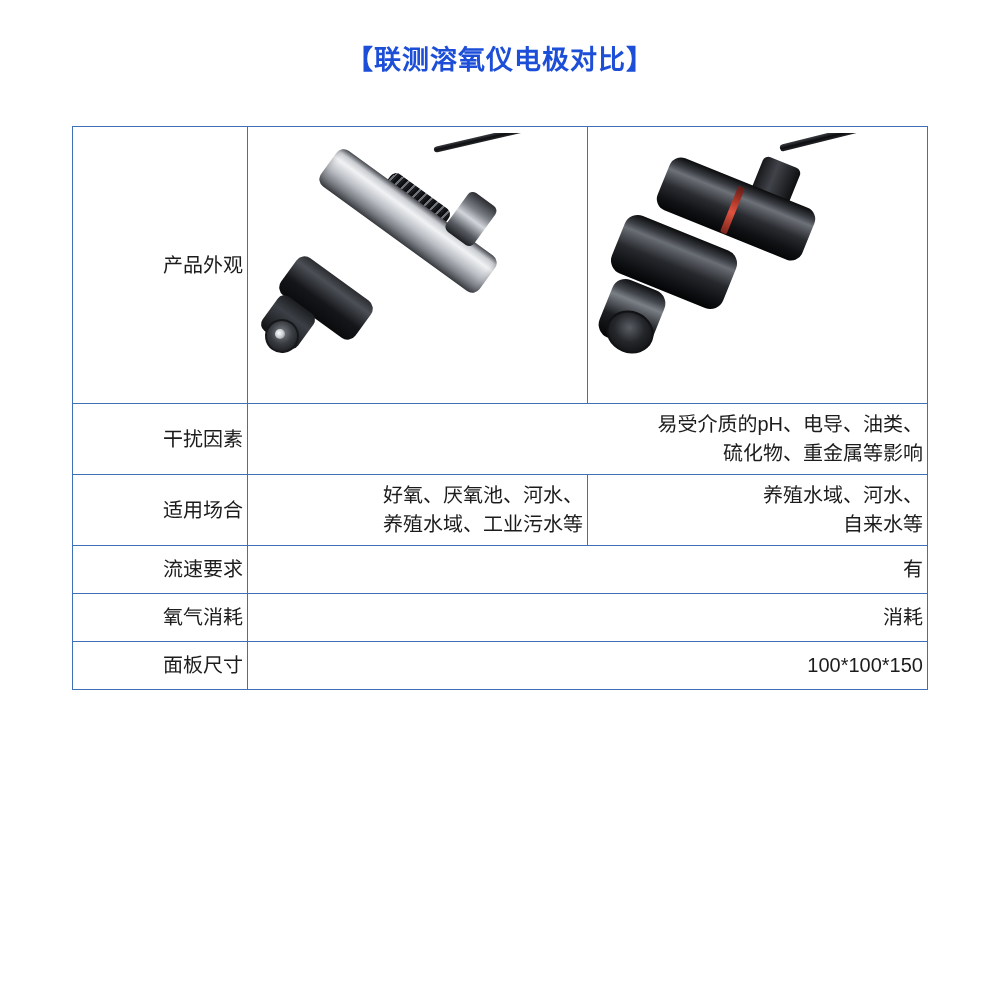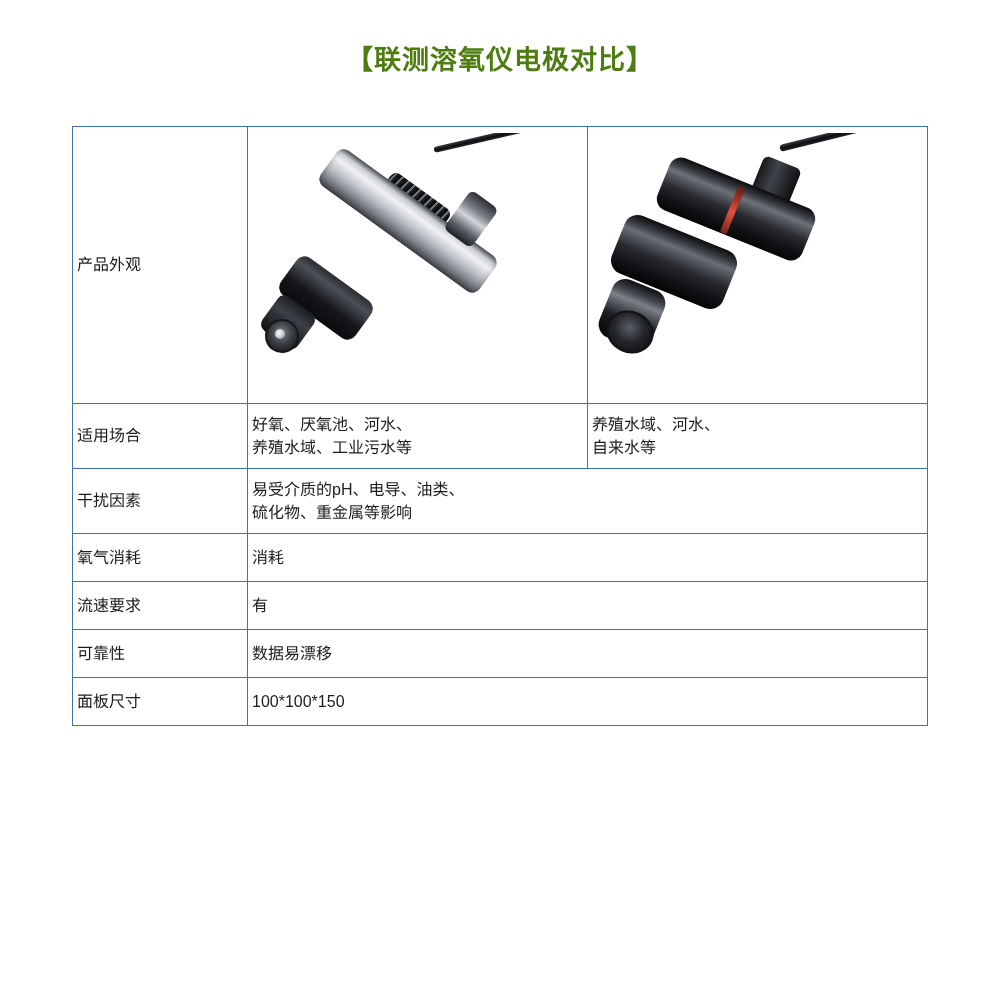--- a/index.html
+++ b/index.html
@@ -26,7 +26,7 @@
     text-align: center;
     font-size: 27px;
     font-weight: bold;
-    color: #4d7c0f;
+    color: #1d4ed8;
     letter-spacing: 1px;
     padding-top: 44px;
     padding-bottom: 0;

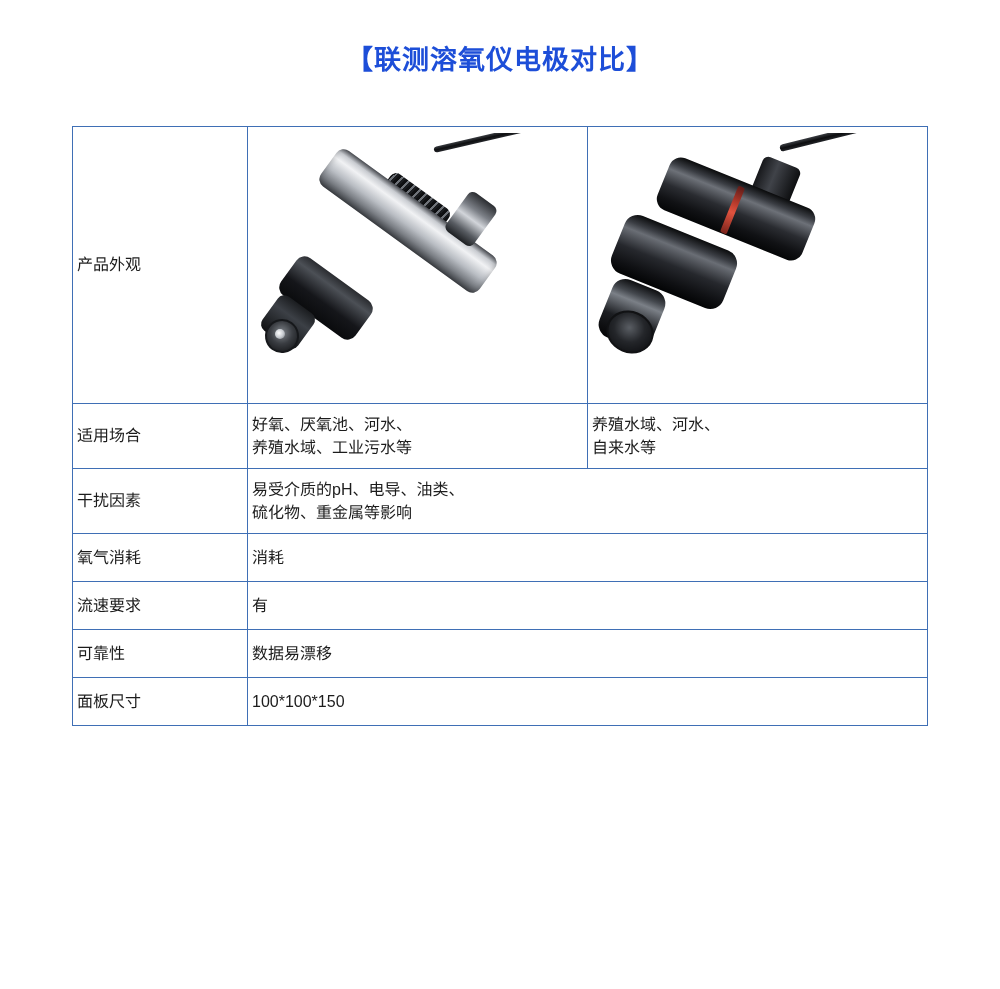--- a/index.html
+++ b/index.html
@@ -46,9 +46,9 @@
   }
   table.compare td {
     border: 1px solid #3f6fb5;
-    text-align: left;
+    text-align: right;
     vertical-align: middle;
-    font-size: 16px;
+    font-size: 20px;
     color: #1c1c1c;
     padding: 6px 4px;
     line-height: 1.45;

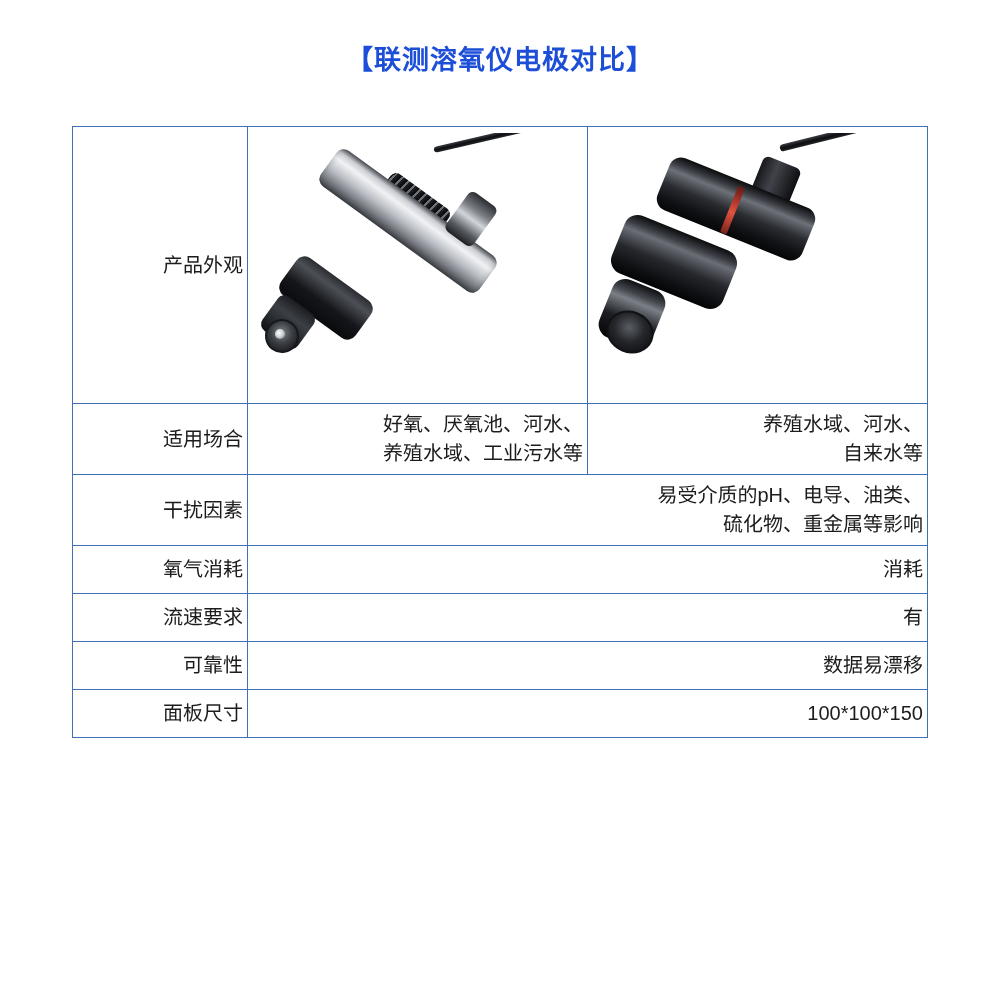--- a/index.html
+++ b/index.html
@@ -318,16 +318,16 @@
 
 
         <tr class="row-h-3">
+          <td class="label">干扰因素</td>
+          <td class="cell multiline" colspan="2">易受介质的pH、电导、油类、<br>硫化物、重金属等影响</td>
+        </tr>
+
+        <tr class="row-h-3">
           <td class="label">适用场合</td>
           <td class="cell multiline">好氧、厌氧池、河水、<br>养殖水域、工业污水等</td>
           <td class="cell multiline">养殖水域、河水、<br>自来水等</td>
         </tr>
 
-        <tr class="row-h-3">
-          <td class="label">干扰因素</td>
-          <td class="cell multiline" colspan="2">易受介质的pH、电导、油类、<br>硫化物、重金属等影响</td>
-        </tr>
-
         <tr class="row-h-2">
           <td class="label">氧气消耗</td>
           <td class="cell" colspan="2">消耗</td>

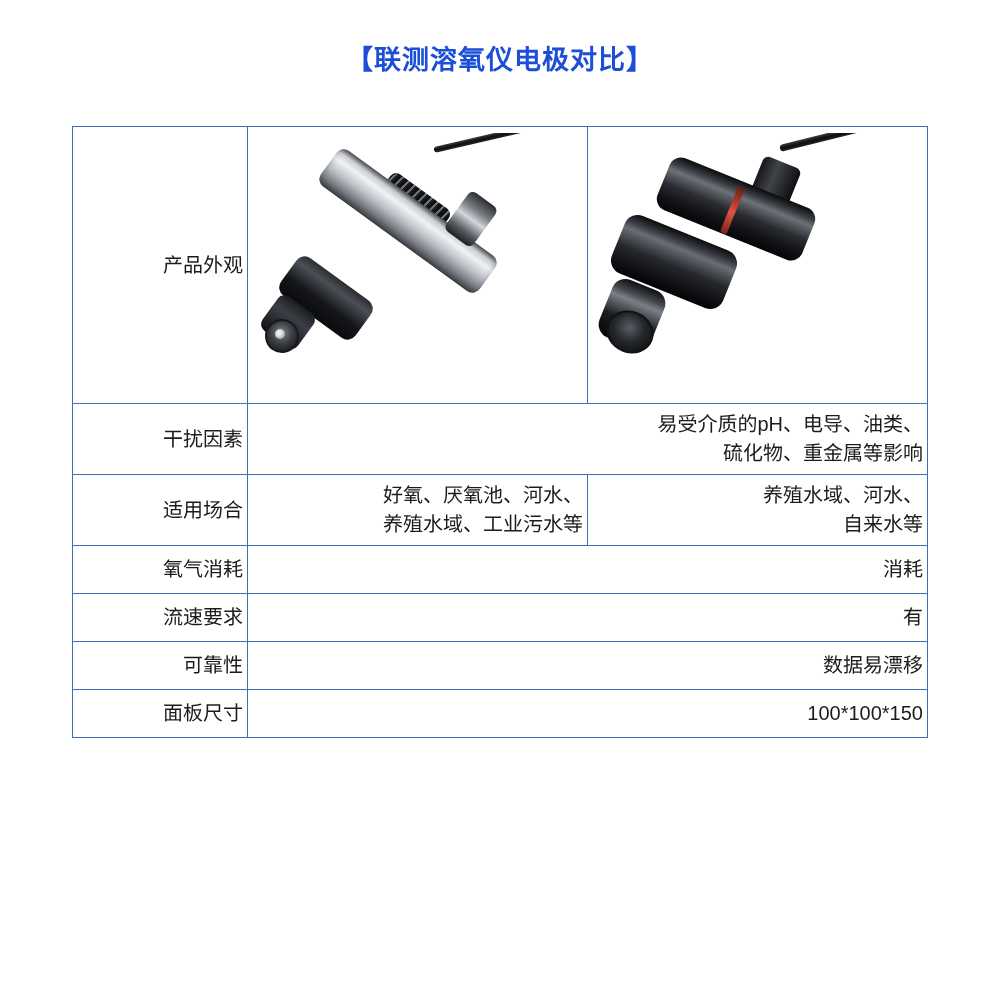--- a/index.html
+++ b/index.html
@@ -329,13 +329,13 @@
         </tr>
 
         <tr class="row-h-2">
+          <td class="label">流速要求</td>
+          <td class="cell" colspan="2">有</td>
+        </tr>
+
+        <tr class="row-h-2">
           <td class="label">氧气消耗</td>
           <td class="cell" colspan="2">消耗</td>
-        </tr>
-
-        <tr class="row-h-2">
-          <td class="label">流速要求</td>
-          <td class="cell" colspan="2">有</td>
         </tr>
 
 

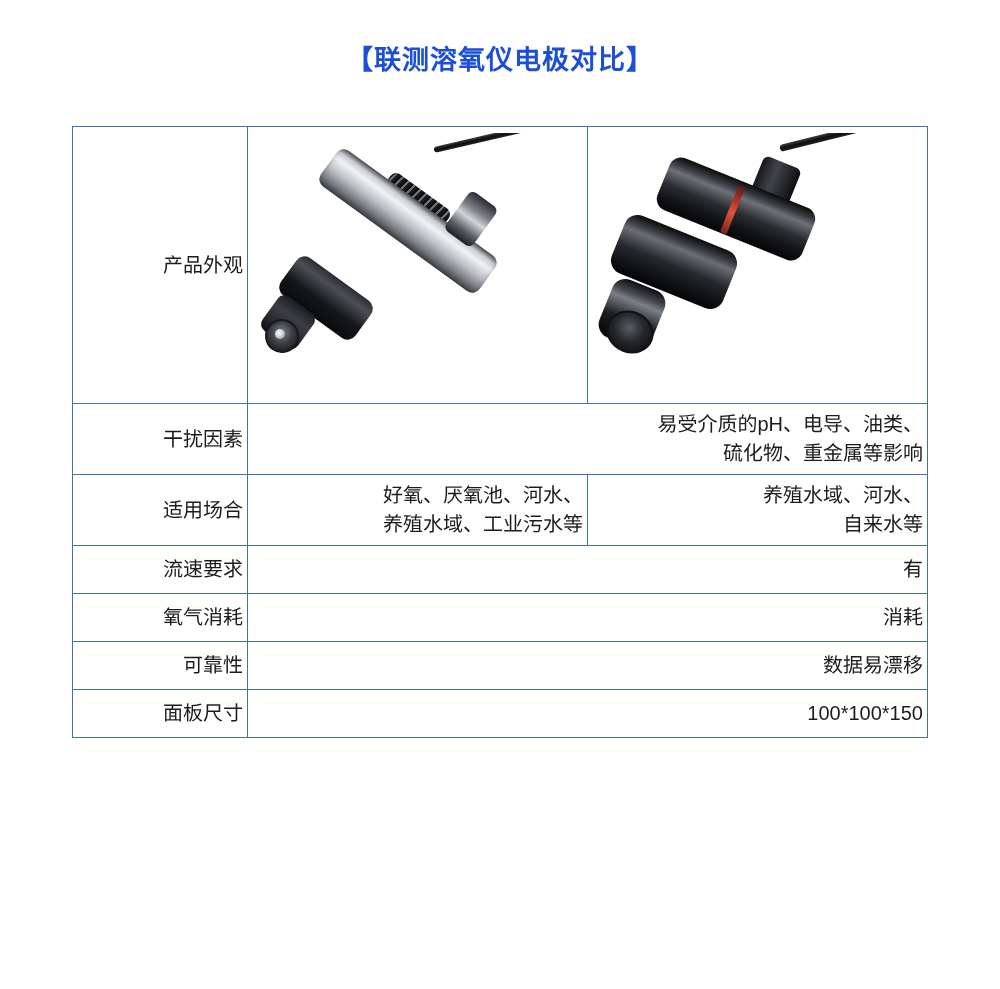--- a/index.html
+++ b/index.html
@@ -339,10 +339,6 @@
         </tr>
 
 
-        <tr class="row-h-2">
-          <td class="label">可靠性</td>
-          <td class="cell" colspan="2">数据易漂移</td>
-        </tr>
 
 
 

